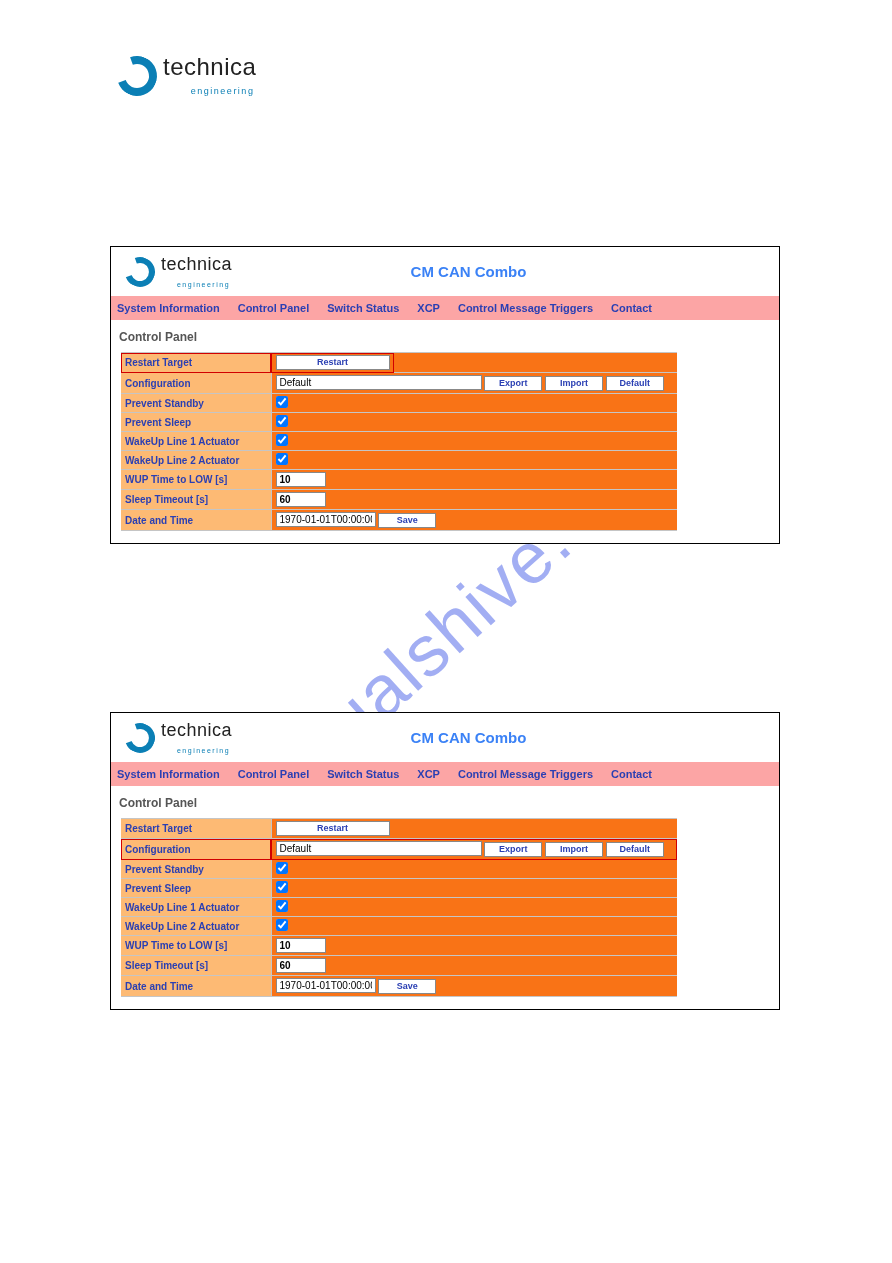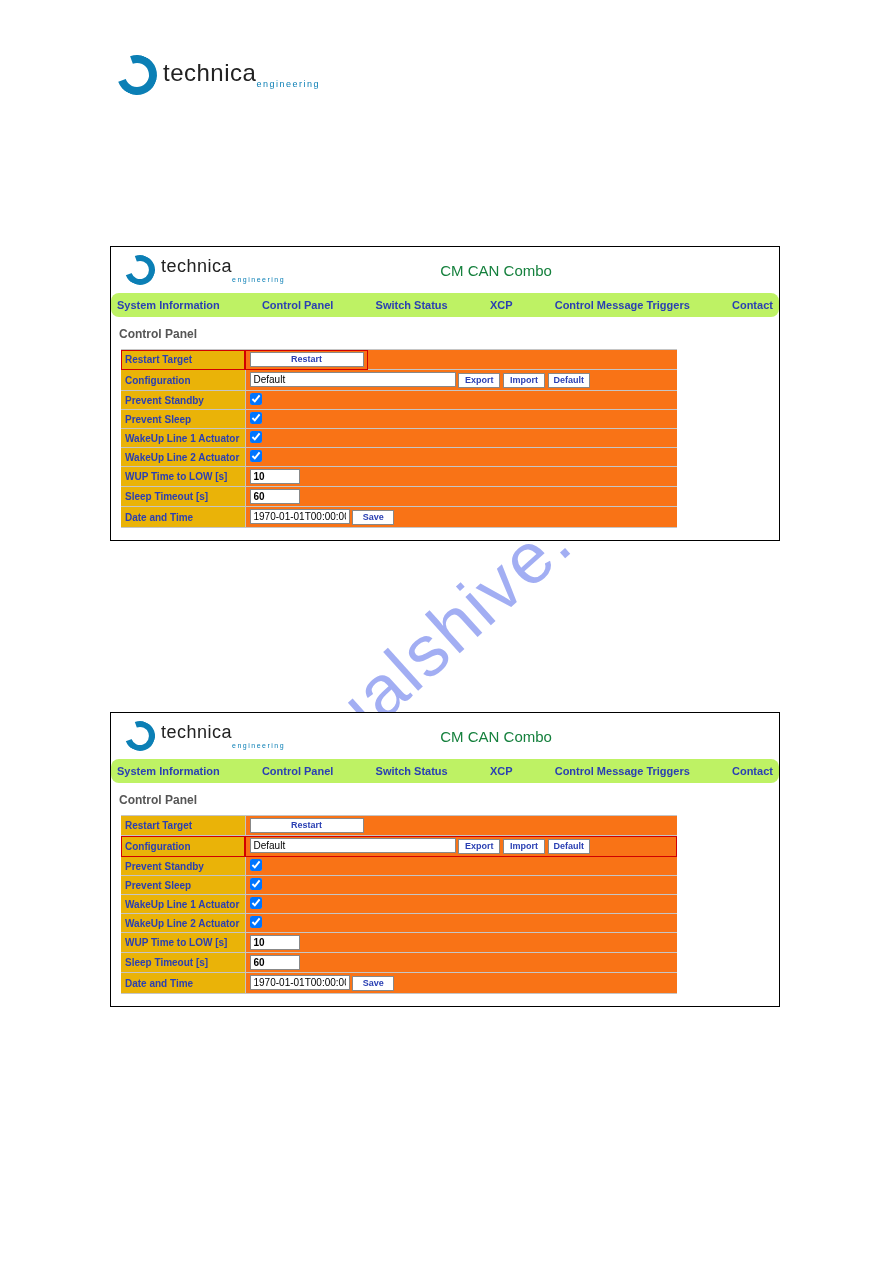--- a/index.html
+++ b/index.html
@@ -136,7 +136,7 @@
     transform: rotate(25deg);
   }
   .swoosh.big::before { border-width: 8px; }
-  .logo-text { display: flex; line-height: 1; }
+  .logo-text { display: flex; flex-direction: column; line-height: 1; }
   .logo-text .t1 { font-size: 18px; font-weight: 500; color: #222; letter-spacing: 0.5px; }
   .logo-text.big .t1 { font-size: 24px; }
   .logo-text .t2 { font-size: 7px; color: #0b7fb5; letter-spacing: 1.5px; margin-top: 19px; text-align: right; padding-right: 2px; }

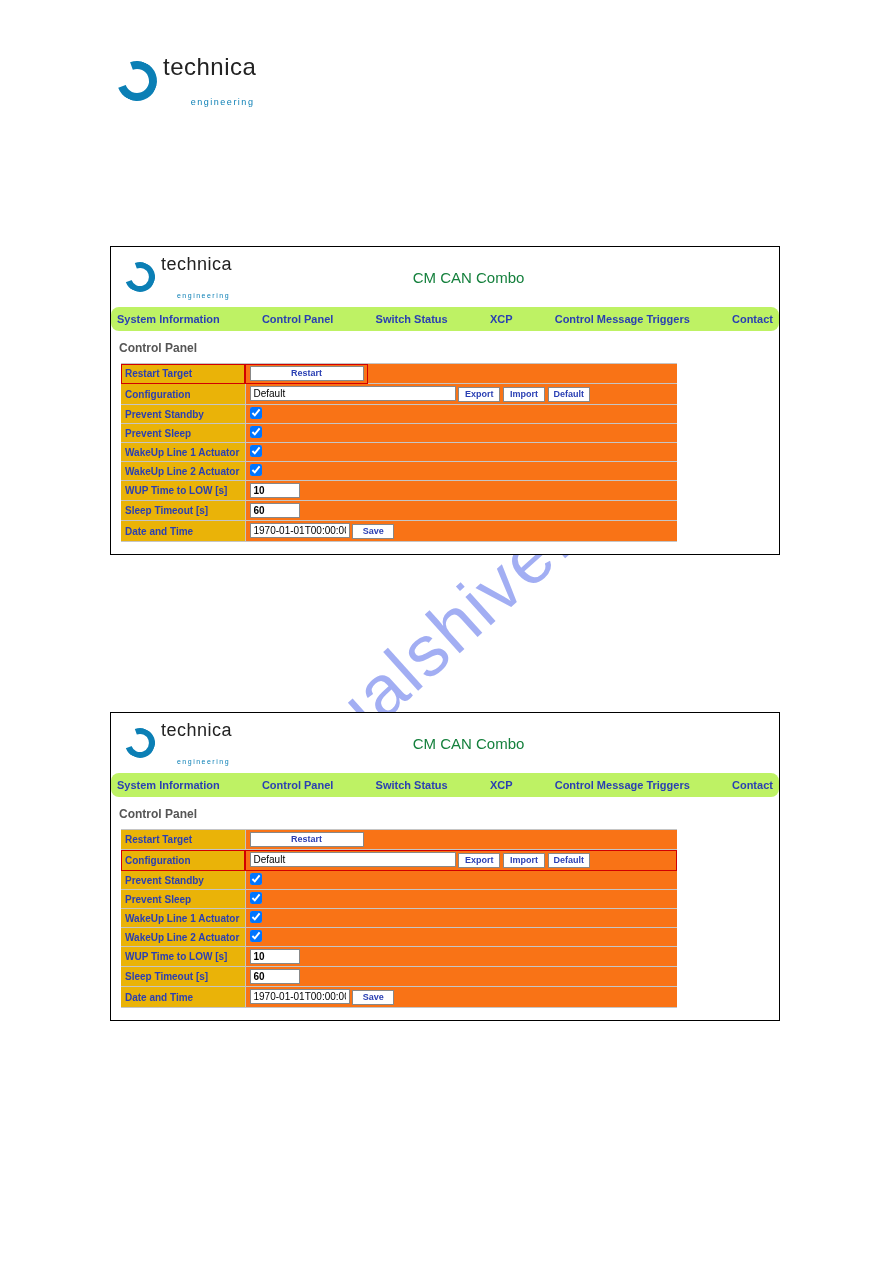--- a/index.html
+++ b/index.html
@@ -139,7 +139,7 @@
   .logo-text { display: flex; flex-direction: column; line-height: 1; }
   .logo-text .t1 { font-size: 18px; font-weight: 500; color: #222; letter-spacing: 0.5px; }
   .logo-text.big .t1 { font-size: 24px; }
-  .logo-text .t2 { font-size: 7px; color: #0b7fb5; letter-spacing: 1.5px; margin-top: 19px; text-align: right; padding-right: 2px; }
+  .logo-text .t2 { font-size: 7px; color: #0b7fb5; letter-spacing: 1.5px; margin-top: 8px; text-align: right; padding-right: 2px; }
   .logo-text.big .t2 { font-size: 9px; }
 </style>
 </head>

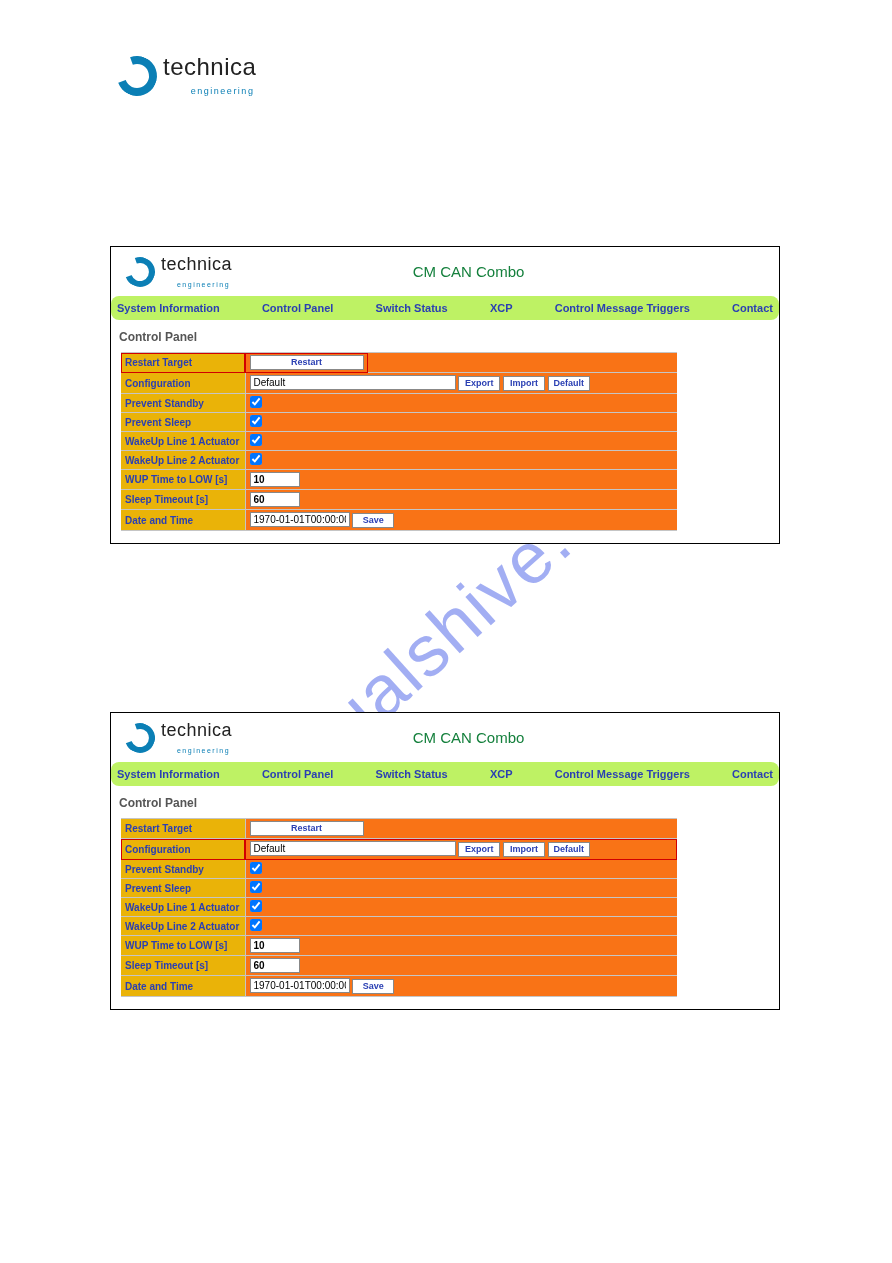--- a/index.html
+++ b/index.html
@@ -38,9 +38,9 @@
   .panel-title {
     flex: 1;
     text-align: center;
-    font-weight: normal;
+    font-weight: bold;
     font-size: 15px;
-    color: #15803d;
+    color: #3b82f6;
     margin-left: -60px;
   }
 

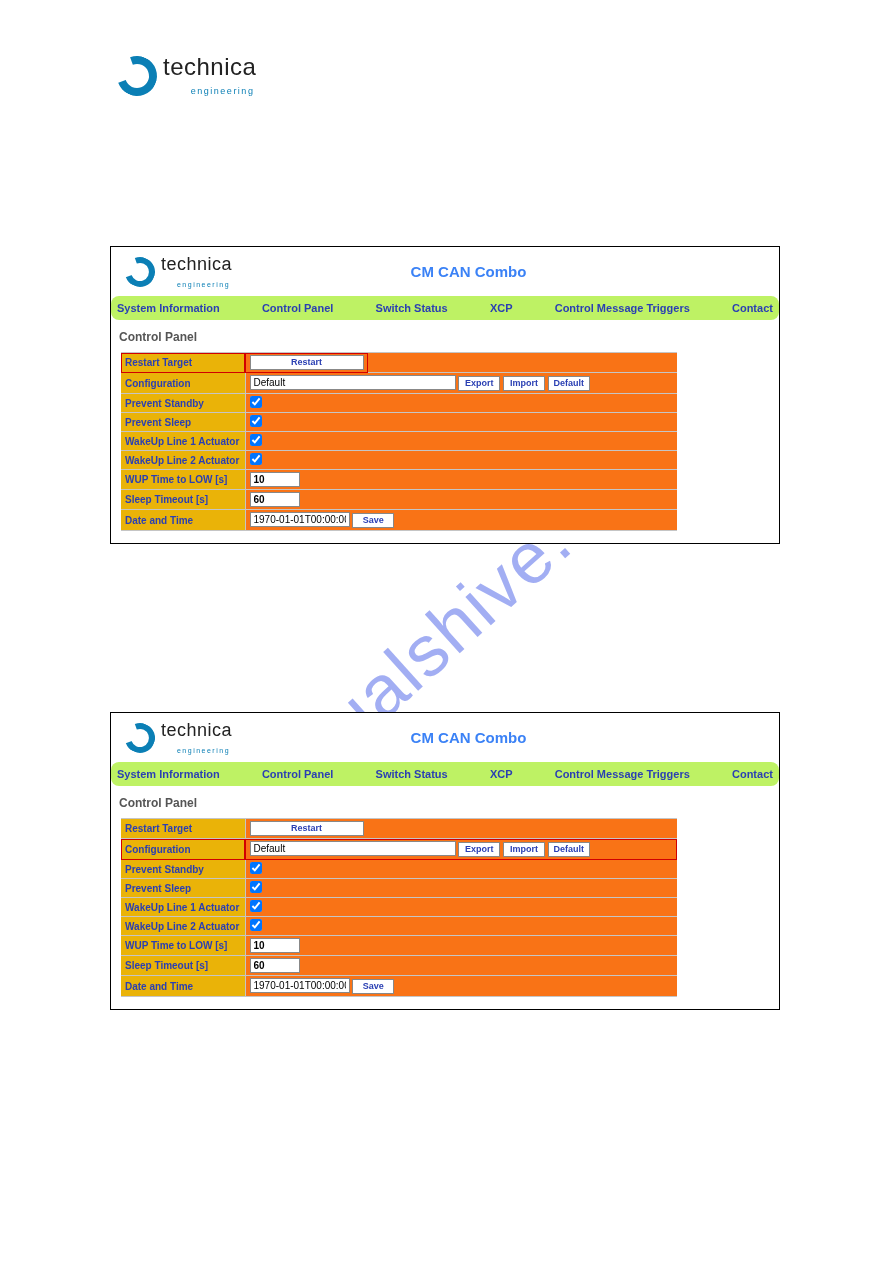--- a/index.html
+++ b/index.html
@@ -46,14 +46,13 @@
 
   .navbar {
     display: flex;
-    background: #bef264;
+    background: #fca5a5;
     padding: 6px 6px;
     font-size: 11px;
     font-weight: bold;
     color: #2a3fb3;
     gap: 18px;
-    justify-content: space-between;
-    border-radius: 8px;
+    justify-content: flex-start;
   }
   .navbar span { cursor: default; white-space: nowrap; }
 

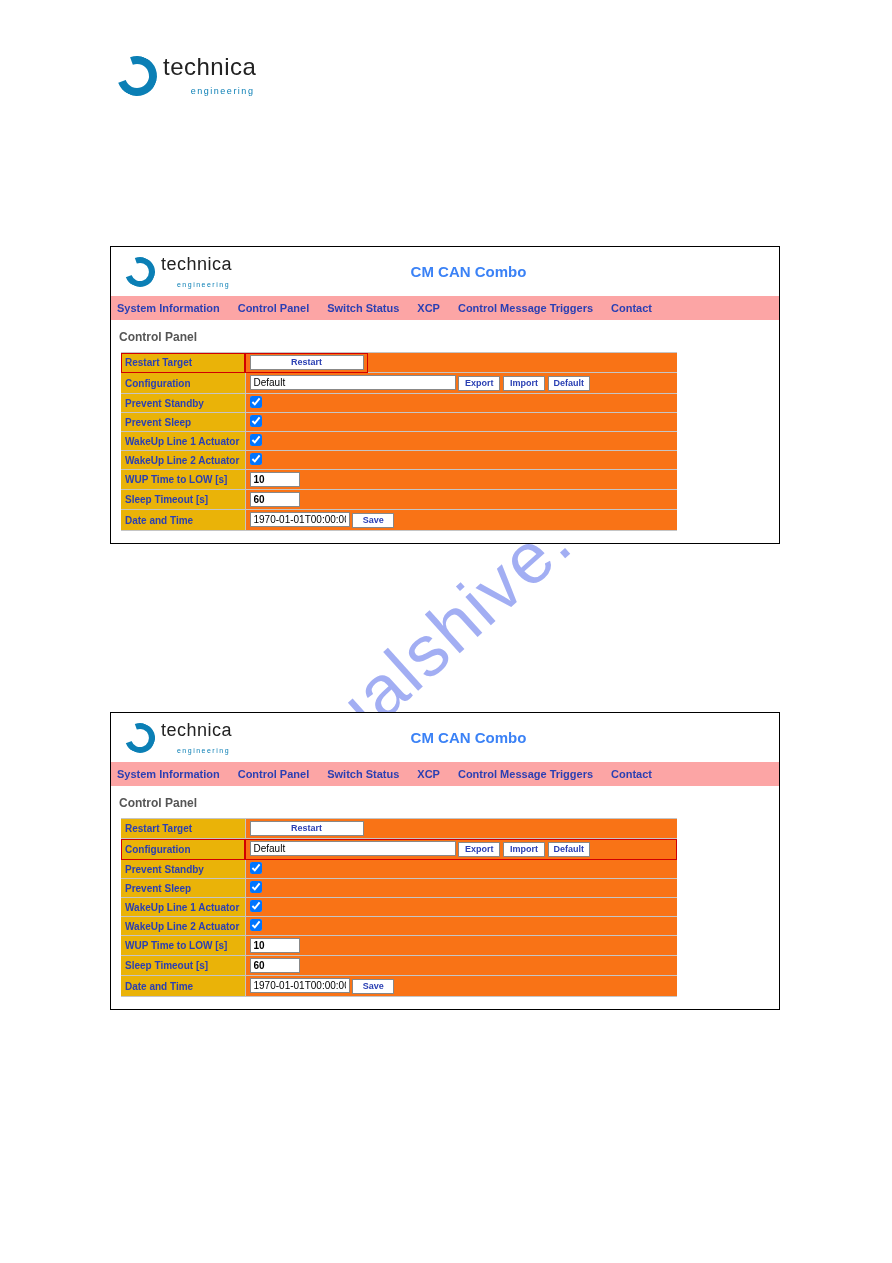--- a/index.html
+++ b/index.html
@@ -72,10 +72,10 @@
   .form-table tr { border-top: 1px solid #c5c5c5; border-bottom: 1px solid #c5c5c5; }
   .form-table td { padding: 2px 4px; vertical-align: middle; height: 16px; }
   .label-col {
-    width: 124px;
+    width: 150px;
     color: #2a3fb3;
     font-weight: bold;
-    background: #eab308;
+    background: #fdba74;
     border-right: 1px solid #c5c5c5;
   }
   .val-col { background: #f97316; }

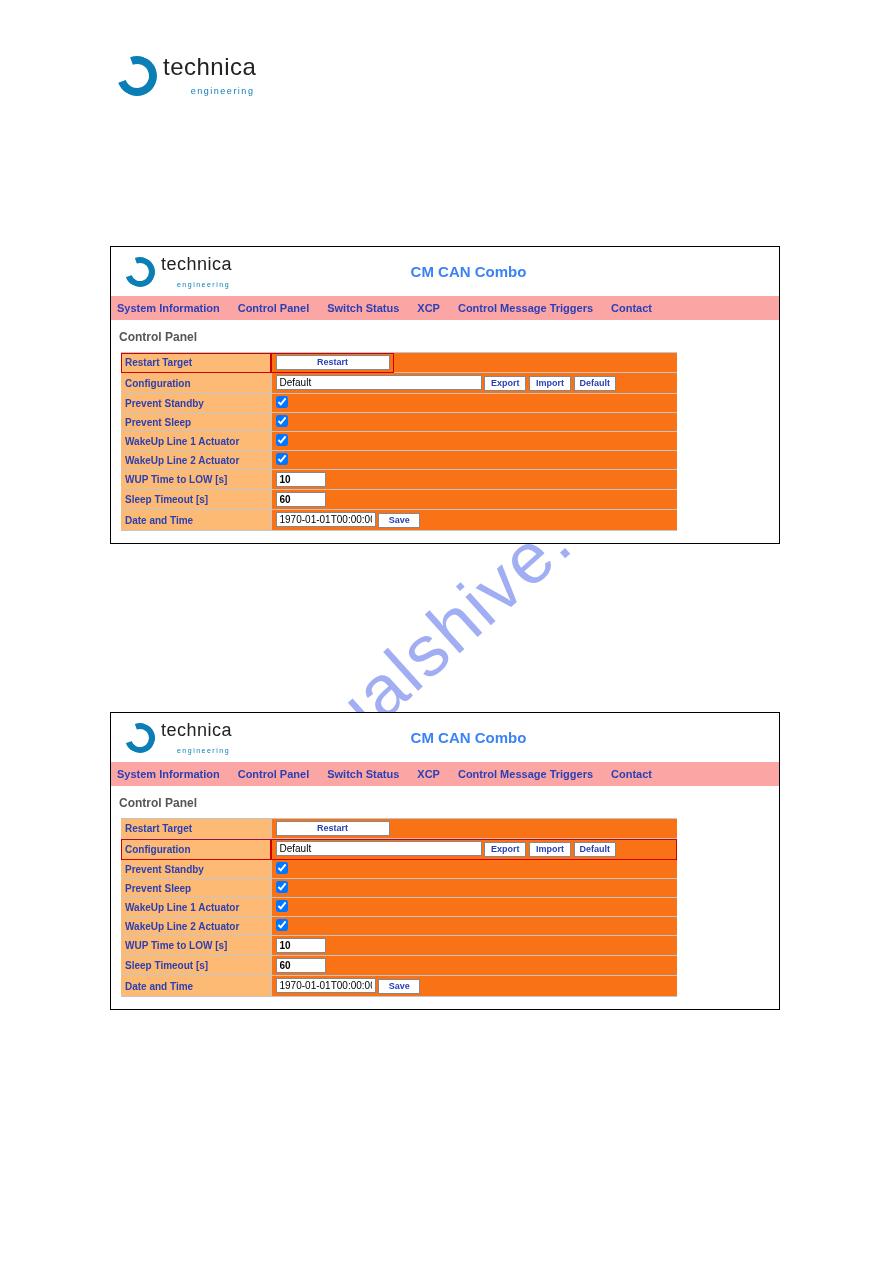--- a/index.html
+++ b/index.html
@@ -84,7 +84,7 @@
 
   .btn {
     display: inline-block;
-    width: 42px;
+    width: 58px;
     height: 15px;
     line-height: 13px;
     text-align: center;

